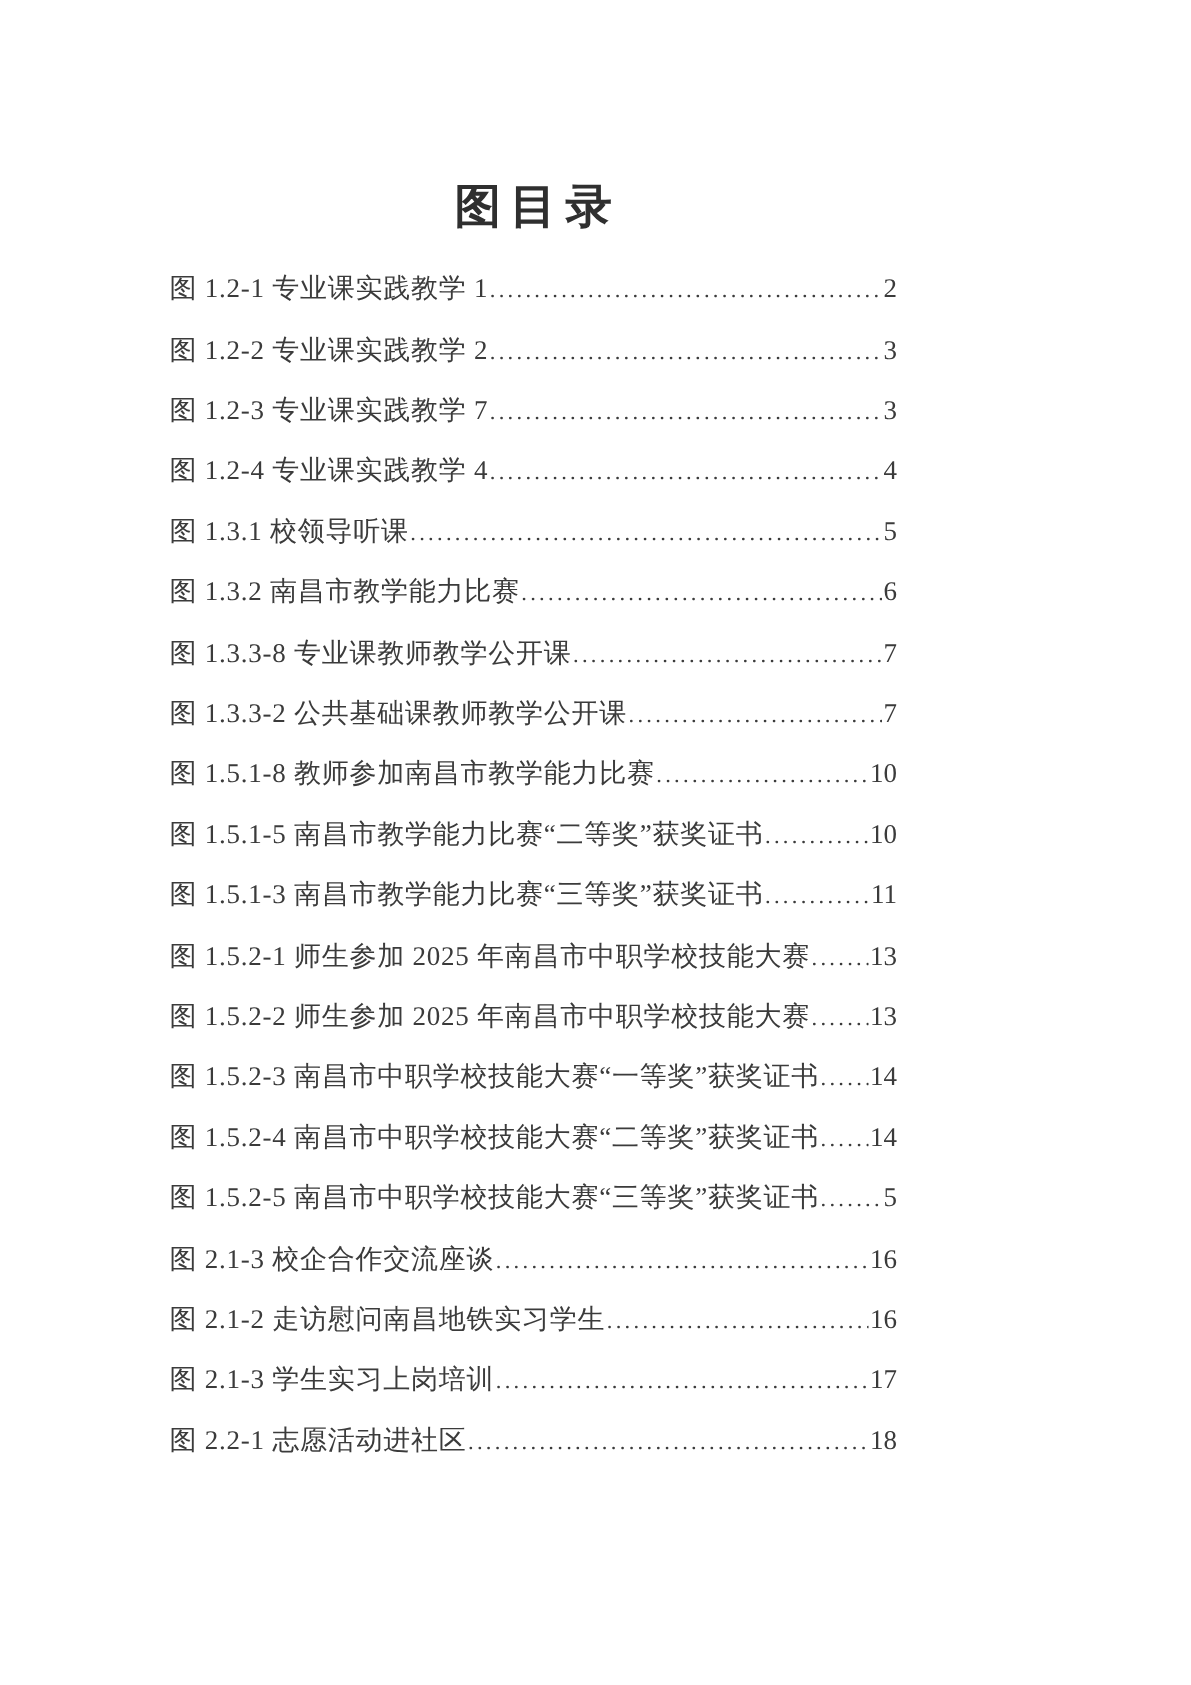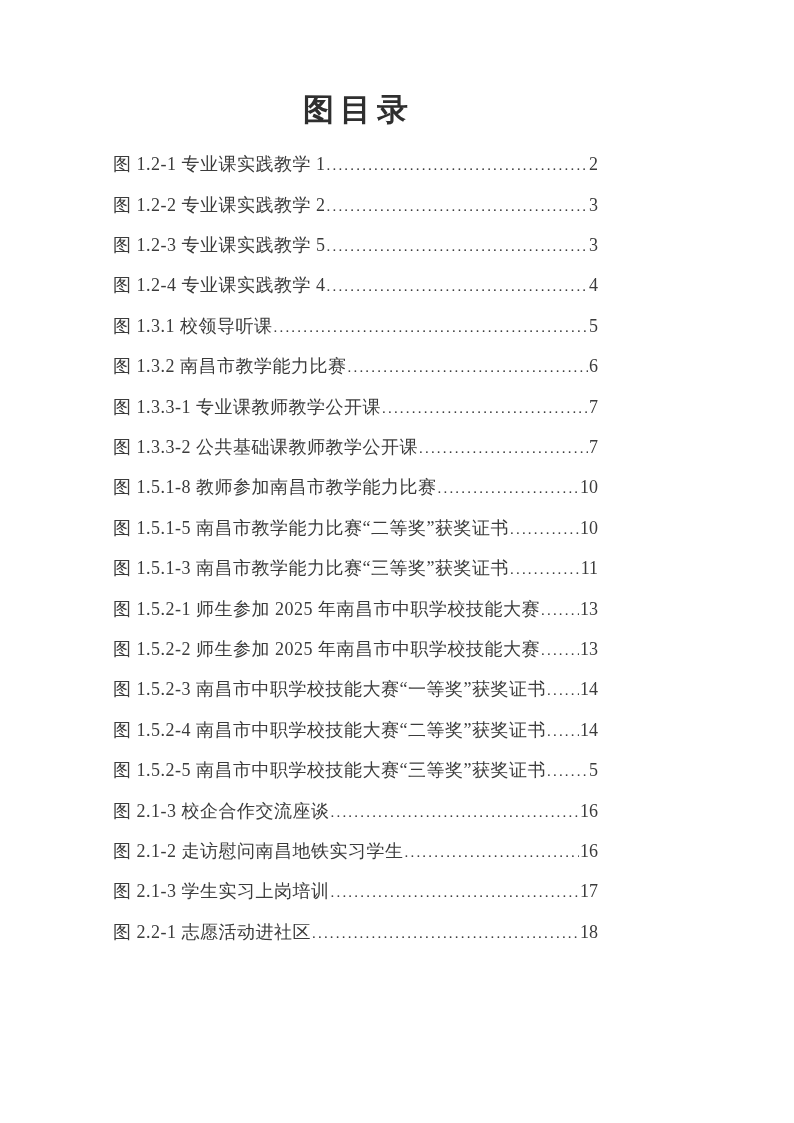--- a/index.html
+++ b/index.html
@@ -14,7 +14,7 @@
     height: 1123px;
     background: #ffffff;
     overflow: hidden;
-    padding: 90px 88px 0 113px;
+    padding: 118px 88px 0 113px;
   }
   .doc-title {
     text-align: center;

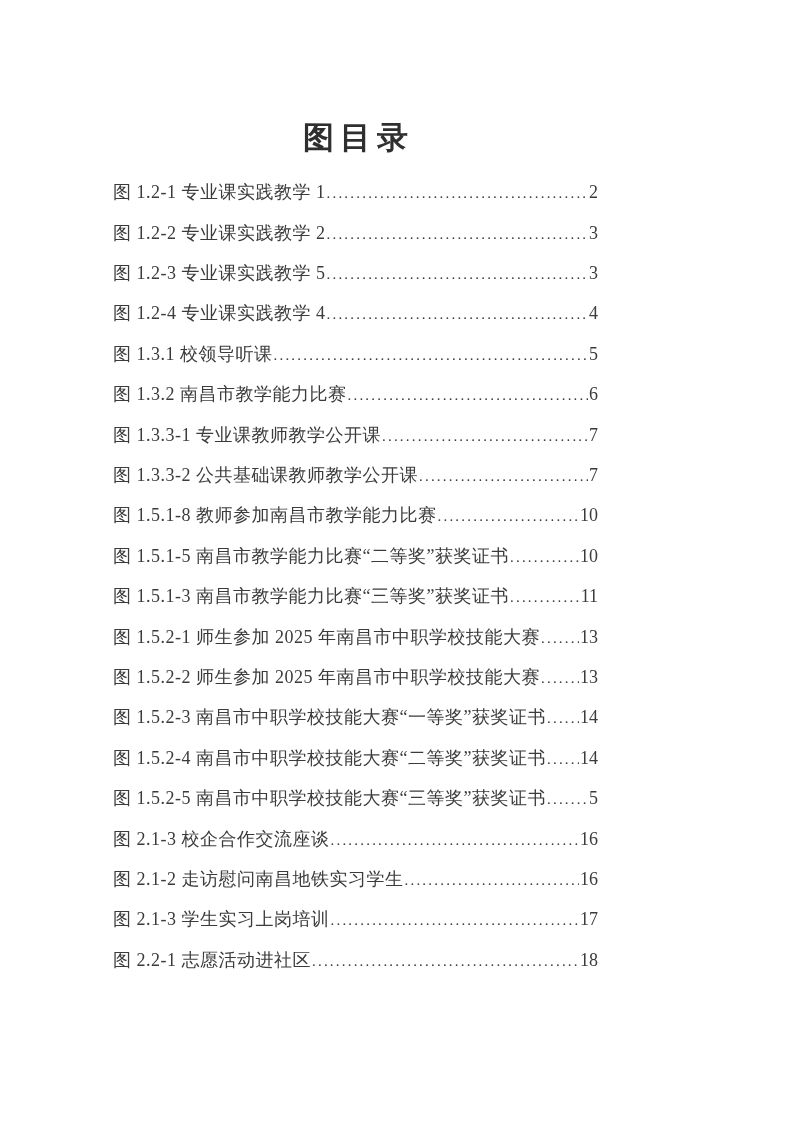--- a/index.html
+++ b/index.html
@@ -83,7 +83,7 @@
     </div>
 
     <div class="toc-row">
-      <span class="toc-label">图 1.2-3 专业课实践教学 5</span>
+      <span class="toc-label">图 1.2-3 专业课实践教学 7</span>
       <span class="toc-leader"></span>
       <span class="toc-page">3</span>
     </div>

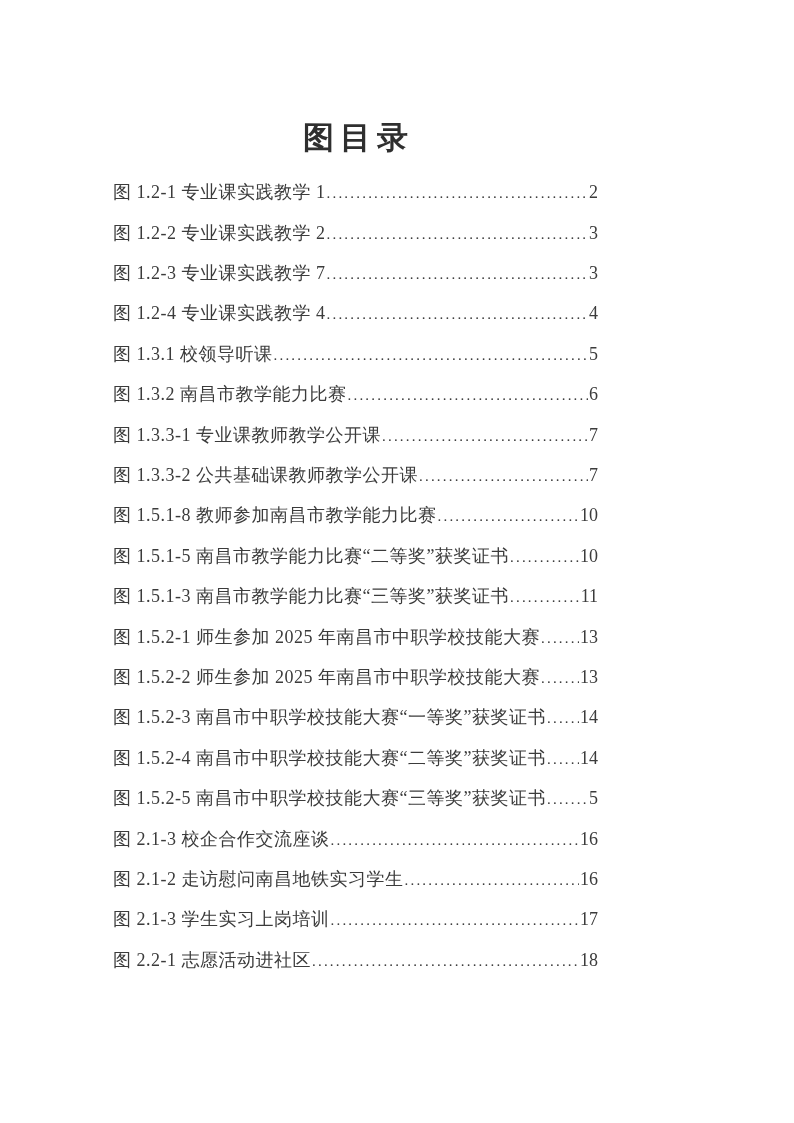--- a/index.html
+++ b/index.html
@@ -107,7 +107,7 @@
     </div>
 
     <div class="toc-row">
-      <span class="toc-label">图 1.3.3-1 专业课教师教学公开课</span>
+      <span class="toc-label">图 1.3.3-8 专业课教师教学公开课</span>
       <span class="toc-leader"></span>
       <span class="toc-page">7</span>
     </div>

